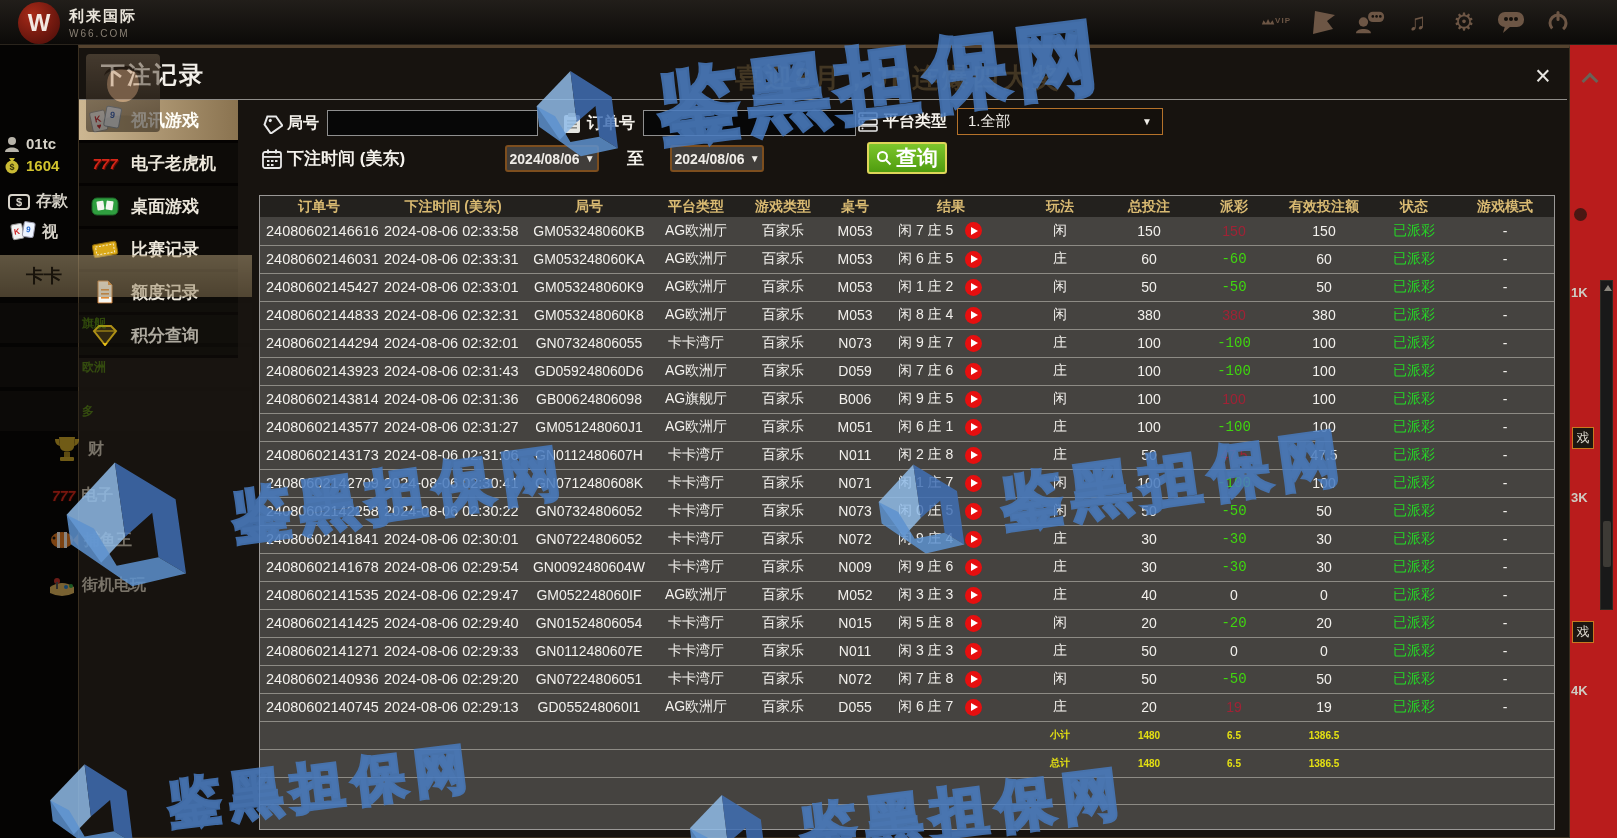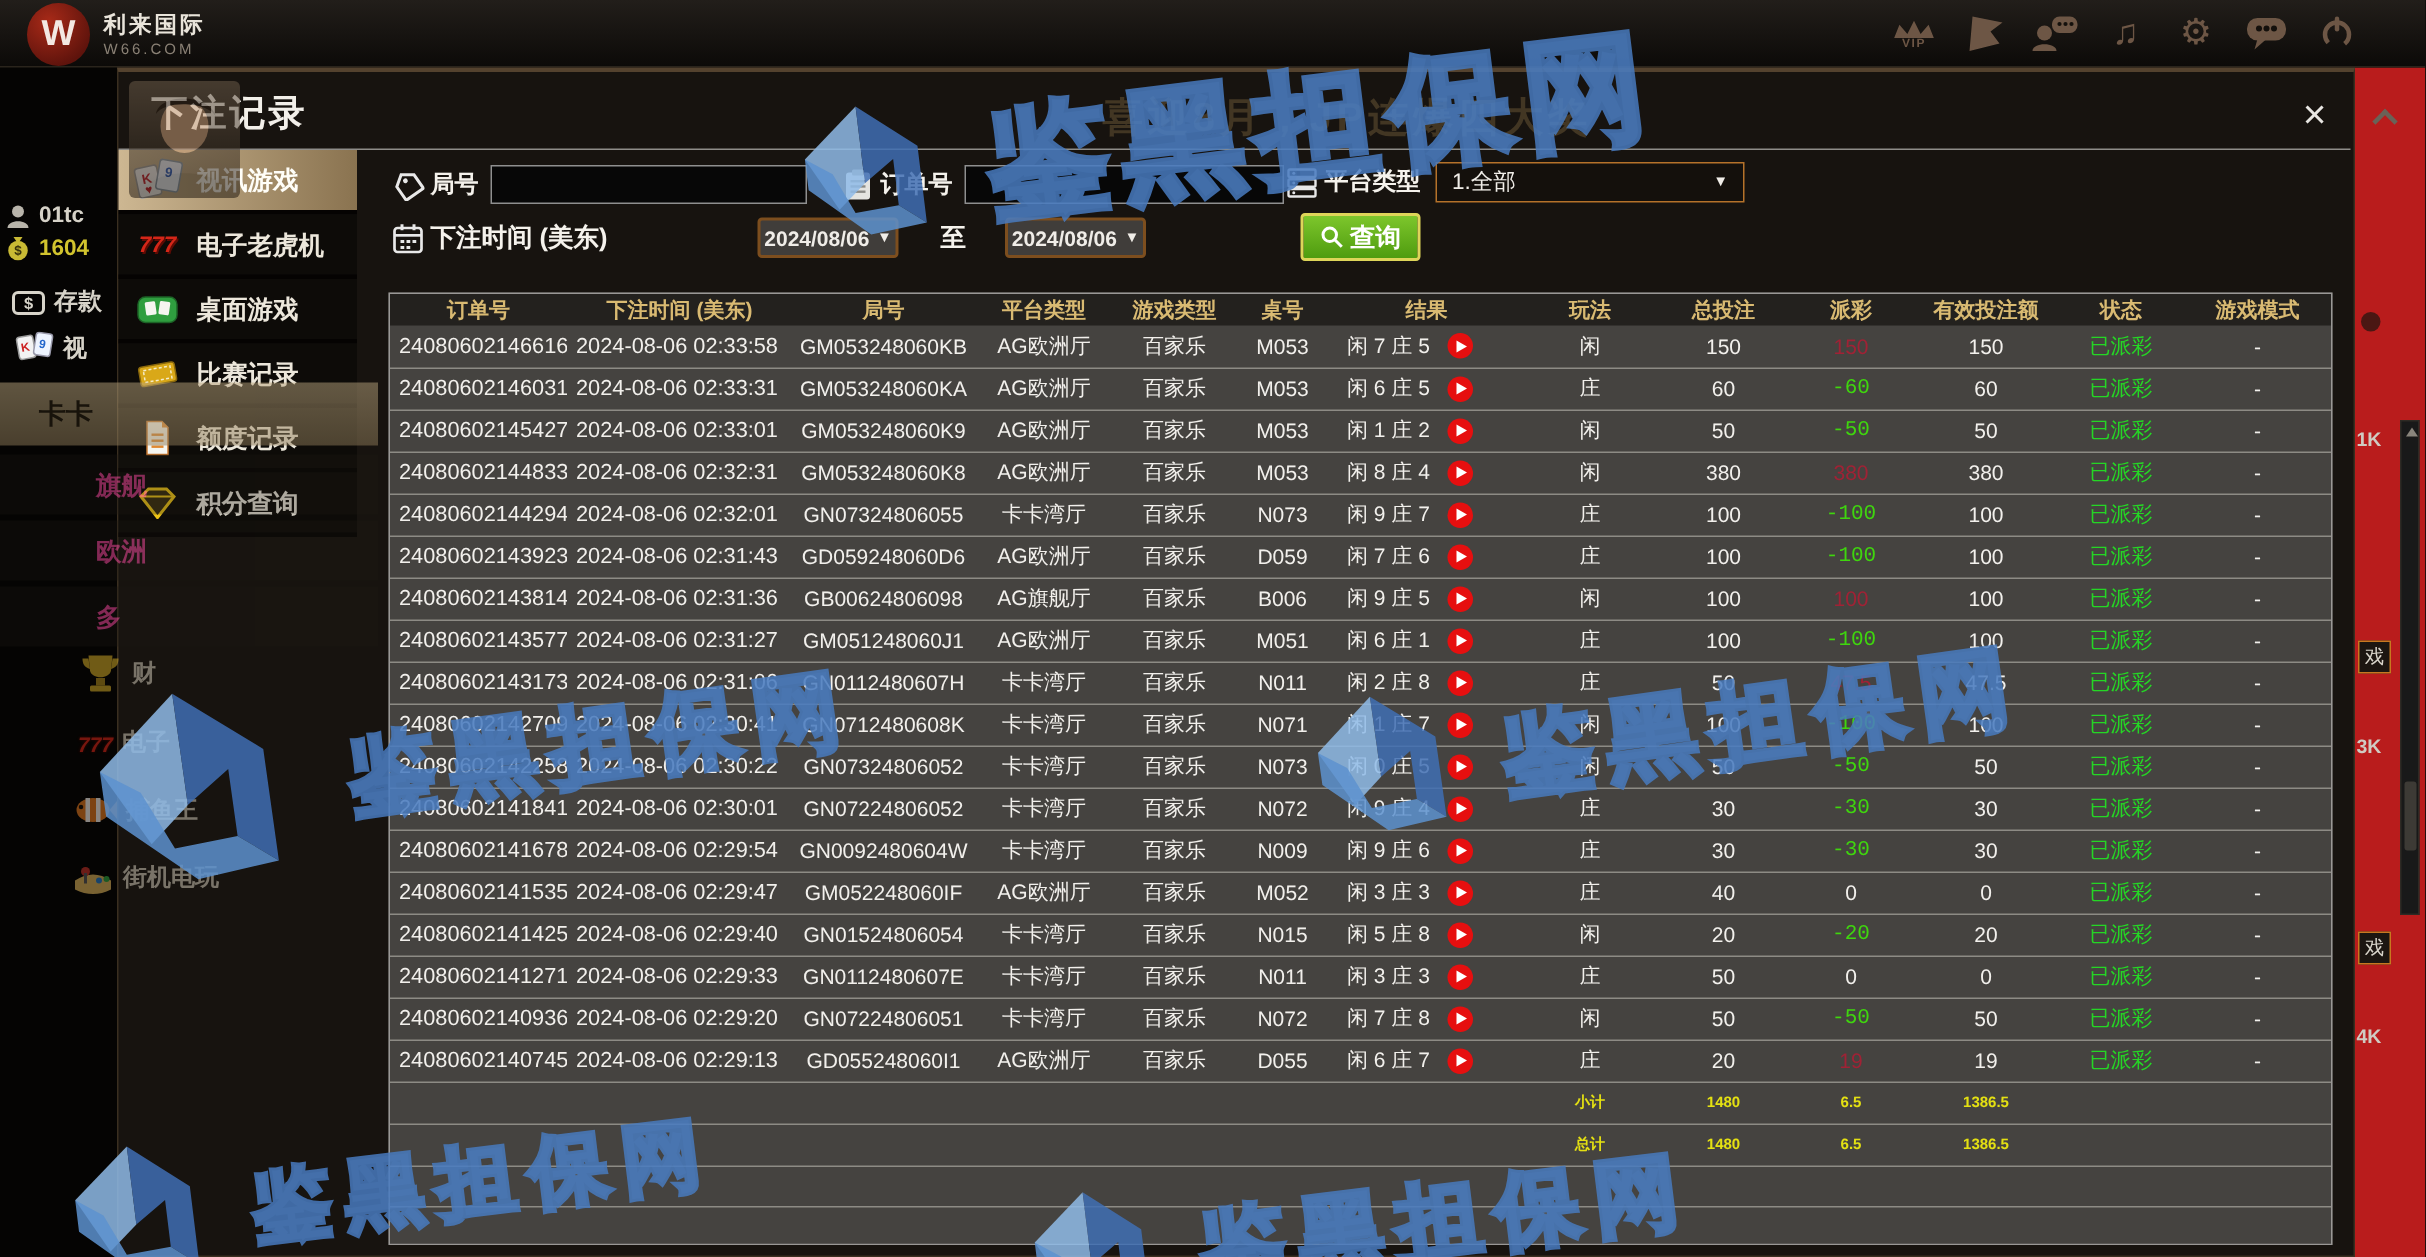--- a/index.html
+++ b/index.html
@@ -16,7 +16,7 @@
   .brand-cn{color:#e9e4da;font-size:15px;font-weight:bold;letter-spacing:2px;}
   .brand-en{color:#8a8175;font-size:10px;letter-spacing:2px;margin-top:2px;}
   #topbar-icons{position:absolute;right:44px;top:4px;display:flex;align-items:center;gap:17px;z-index:2;}
-  .tb-ico{width:30px;height:36px;display:flex;flex-direction:column;align-items:center;justify-content:center;
+  .tb-ico{width:30px;height:36px;display:flex;flex-direction:row;align-items:center;justify-content:center;
     color:#6d5645;fill:#6d5645;font-size:24px;line-height:1;cursor:pointer;}
   .tb-ico .vip-txt{font-size:8px;font-weight:bold;letter-spacing:1px;margin-top:-3px;}
 

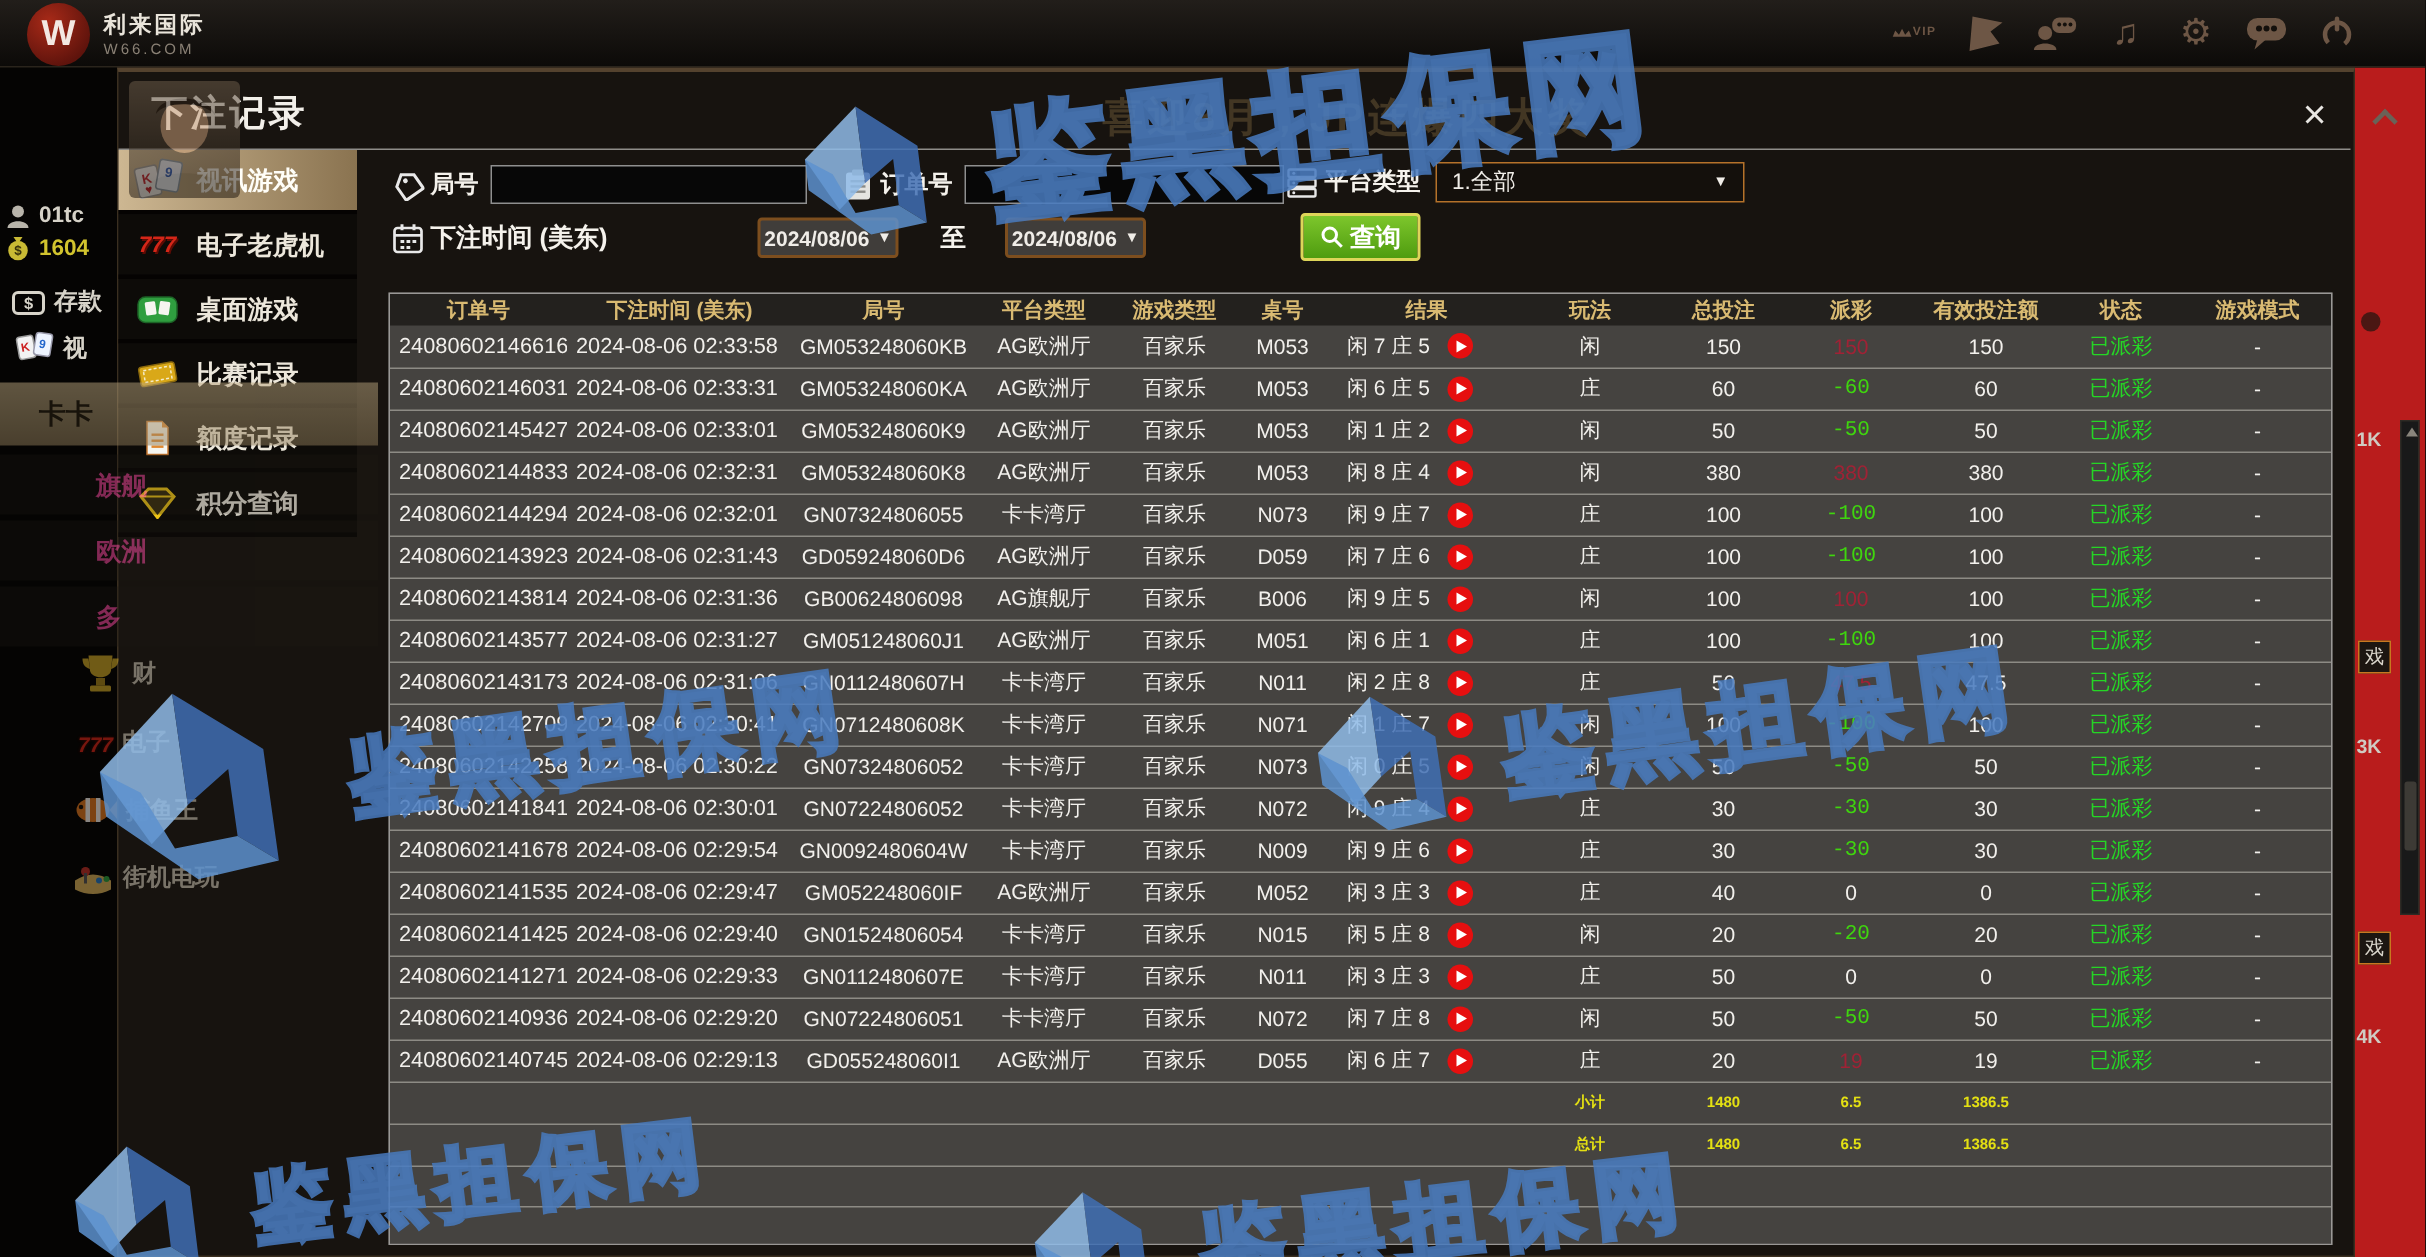--- a/index.html
+++ b/index.html
@@ -97,7 +97,7 @@
   .zhi{color:#f5f2ec;font-size:17px;font-weight:bold;margin:0 22px 0 24px;}
   #search-btn{position:absolute;left:788px;top:94px;width:80px;height:32px;
     background:linear-gradient(#7dc62c,#4f9c0f);border:2px solid #ded559;border-radius:3px;
-    color:#fff;font-size:17px;font-weight:bold;display:flex;align-items:center;justify-content:center;
+    color:#fff;font-size:21px;font-weight:bold;display:flex;align-items:center;justify-content:center;
     gap:4px;cursor:pointer;}
 
   

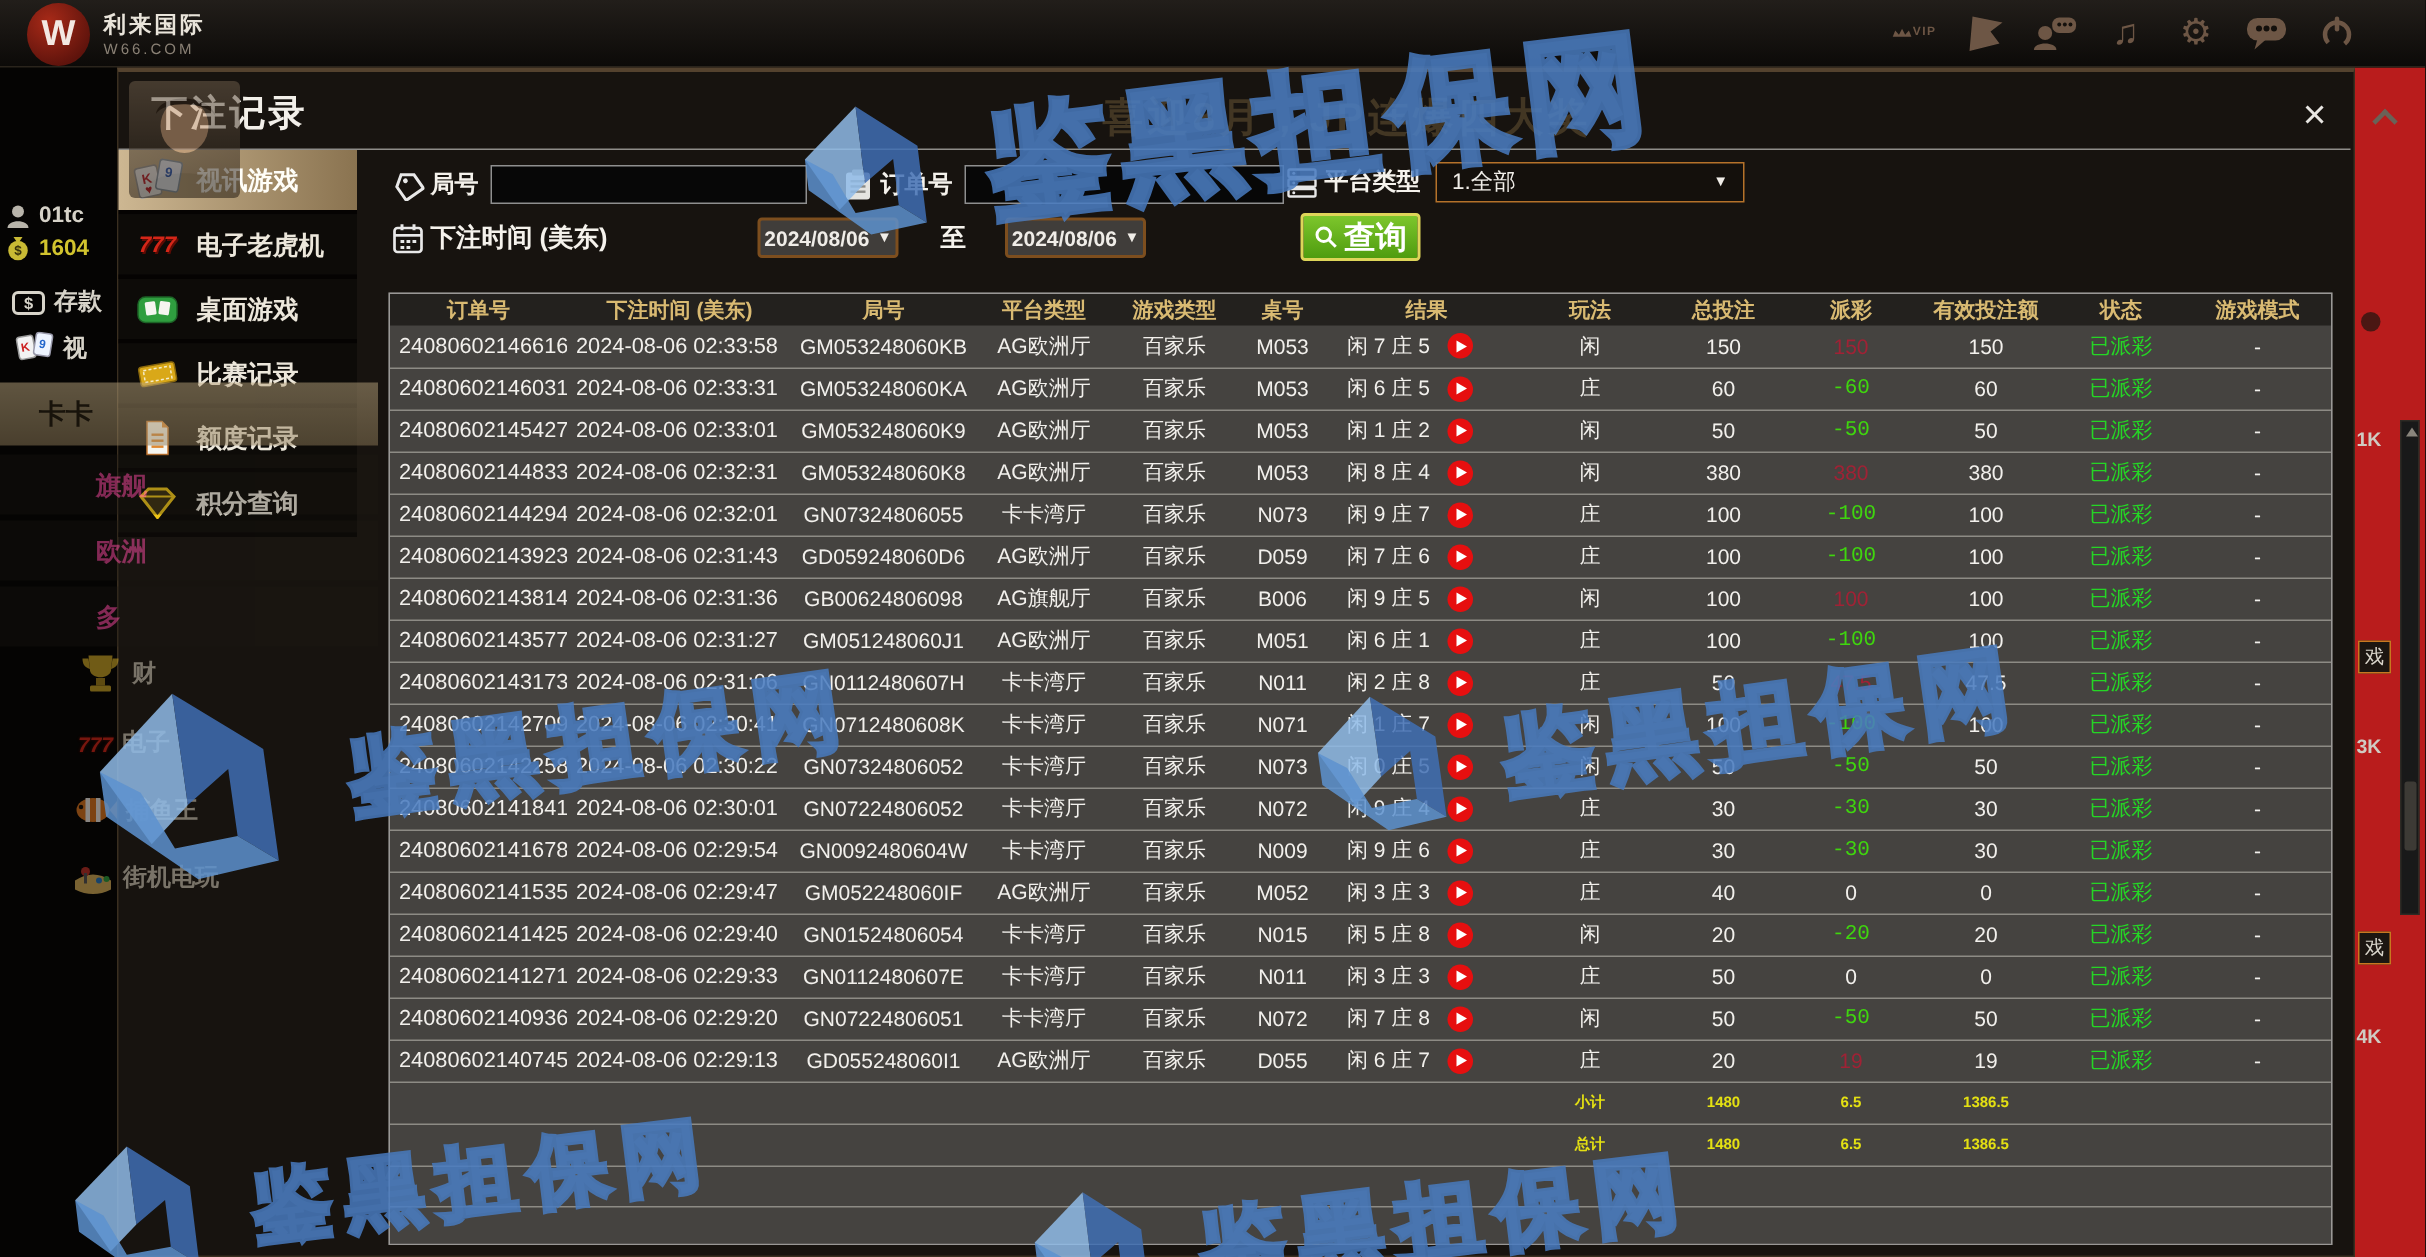--- a/index.html
+++ b/index.html
@@ -32,8 +32,8 @@
     background:linear-gradient(#6b5b49,#221a12);overflow:hidden;}
   .band{left:0;top:210px;width:252px;height:42px;opacity:.5;
     background:linear-gradient(#baa57e,#8d7a58);color:#2c2313;font-size:18px;padding-left:26px;}
-  .tabrow{width:252px;height:40px;background:rgba(30,26,20,.55);color:#ec4899;font-size:17px;
-    padding-left:64px;opacity:.55;}
+  .tabrow{width:252px;height:40px;background:rgba(30,26,20,.55);color:#4d7c0f;font-size:12px;
+    padding-left:82px;opacity:.55;}
   .bgl-t1{left:0;top:258px;}
   .bgl-t2{left:0;top:302px;}
   .bgl-t3{left:0;top:346px;}

